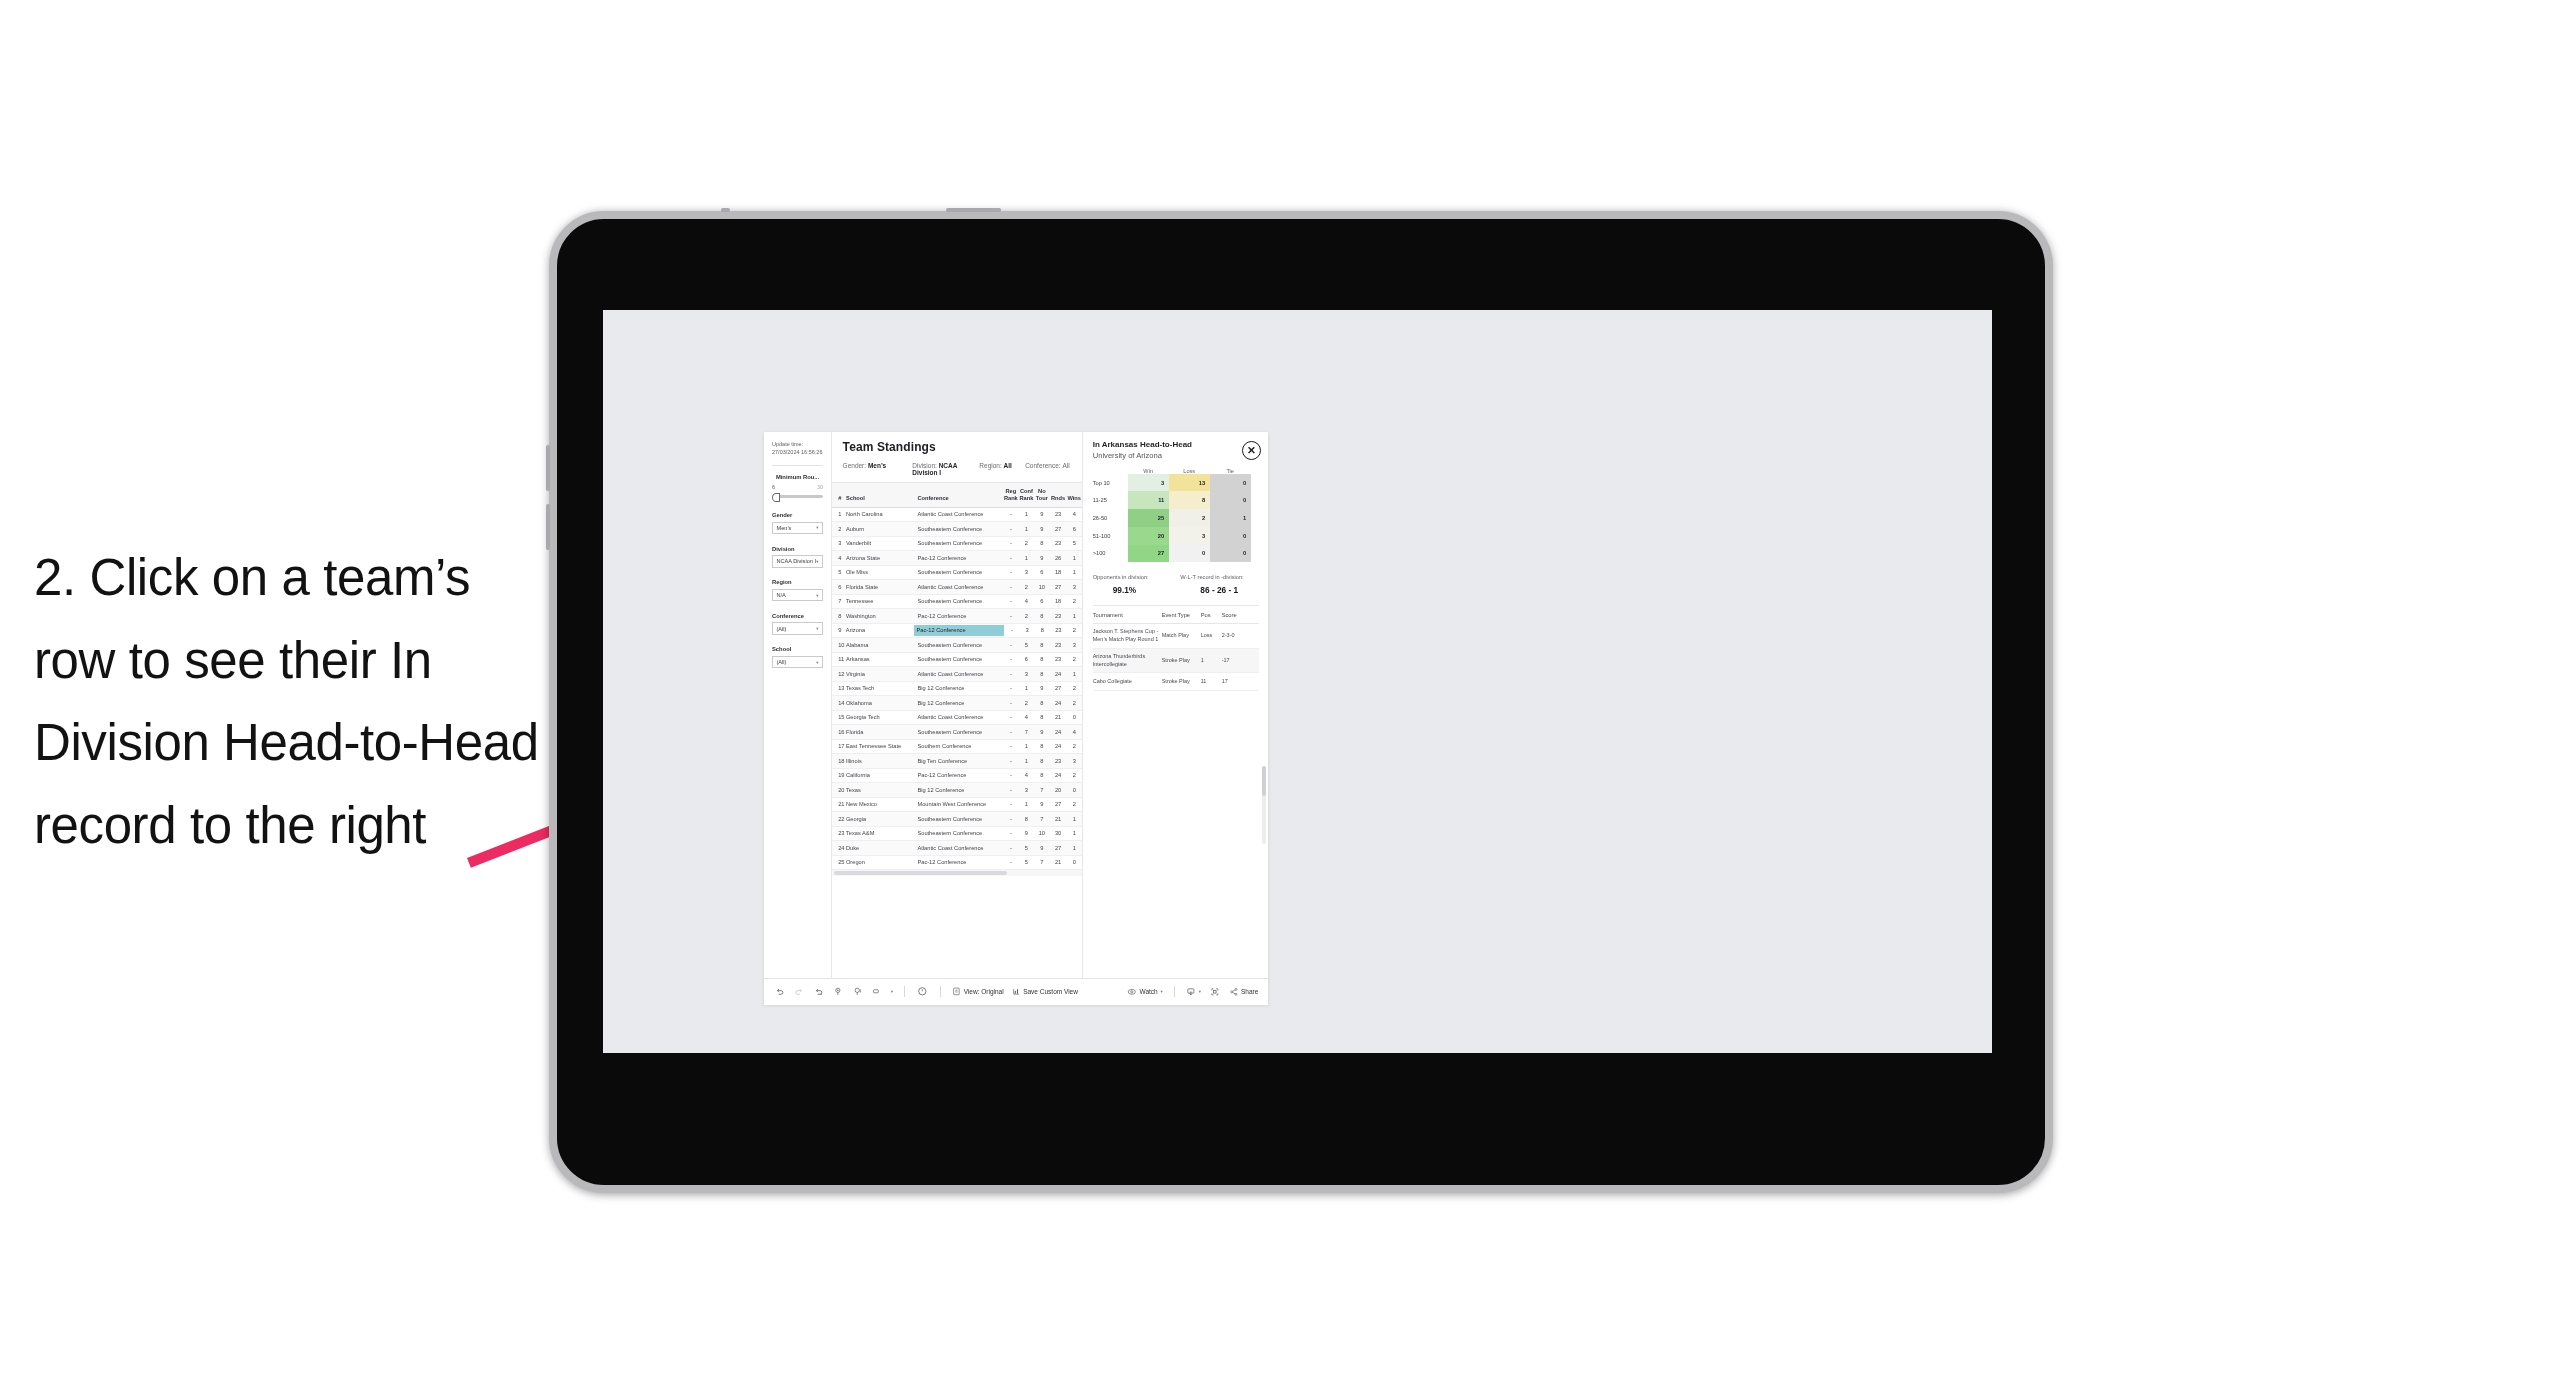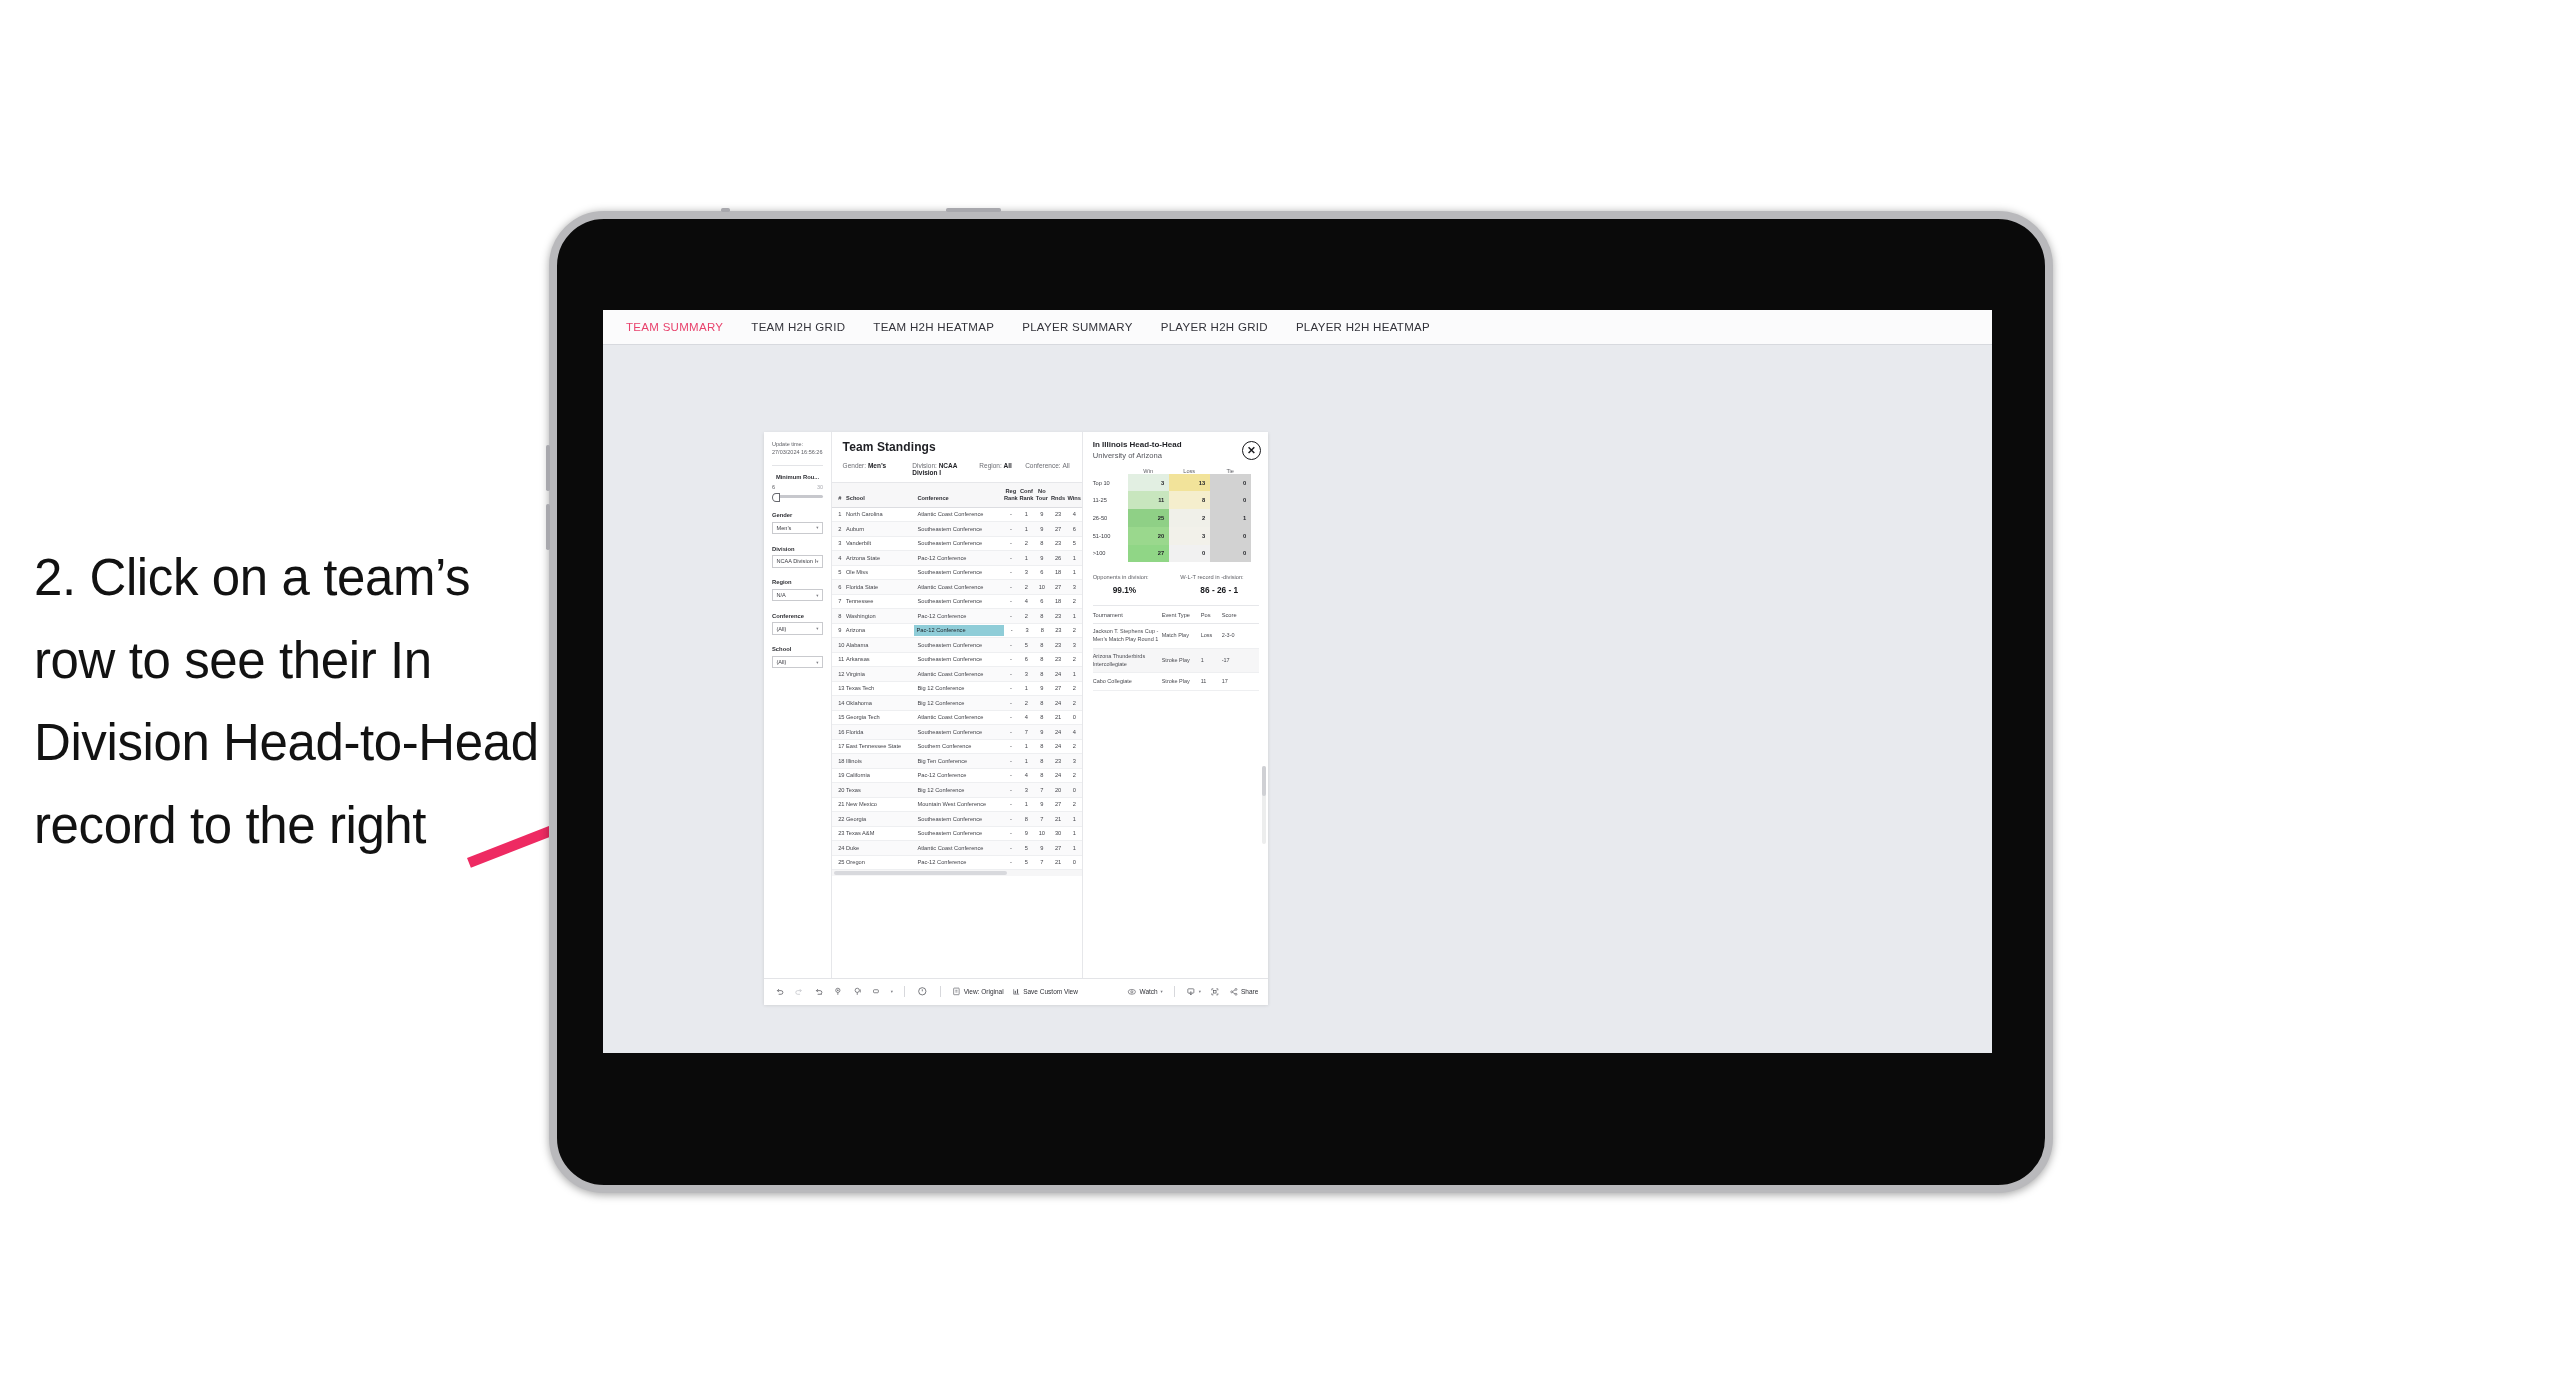--- a/index.html
+++ b/index.html
@@ -199,14 +199,6 @@
   <div id="screen">
 
 
-    <div class="subnav">
-      <div class="active">TEAM SUMMARY</div>
-      <div>TEAM H2H GRID</div>
-      <div>TEAM H2H HEATMAP</div>
-      <div>PLAYER SUMMARY</div>
-      <div>PLAYER H2H GRID</div>
-      <div>PLAYER H2H HEATMAP</div>
-    </div>
 
     <div id="dash">
       <div class="dash-body">

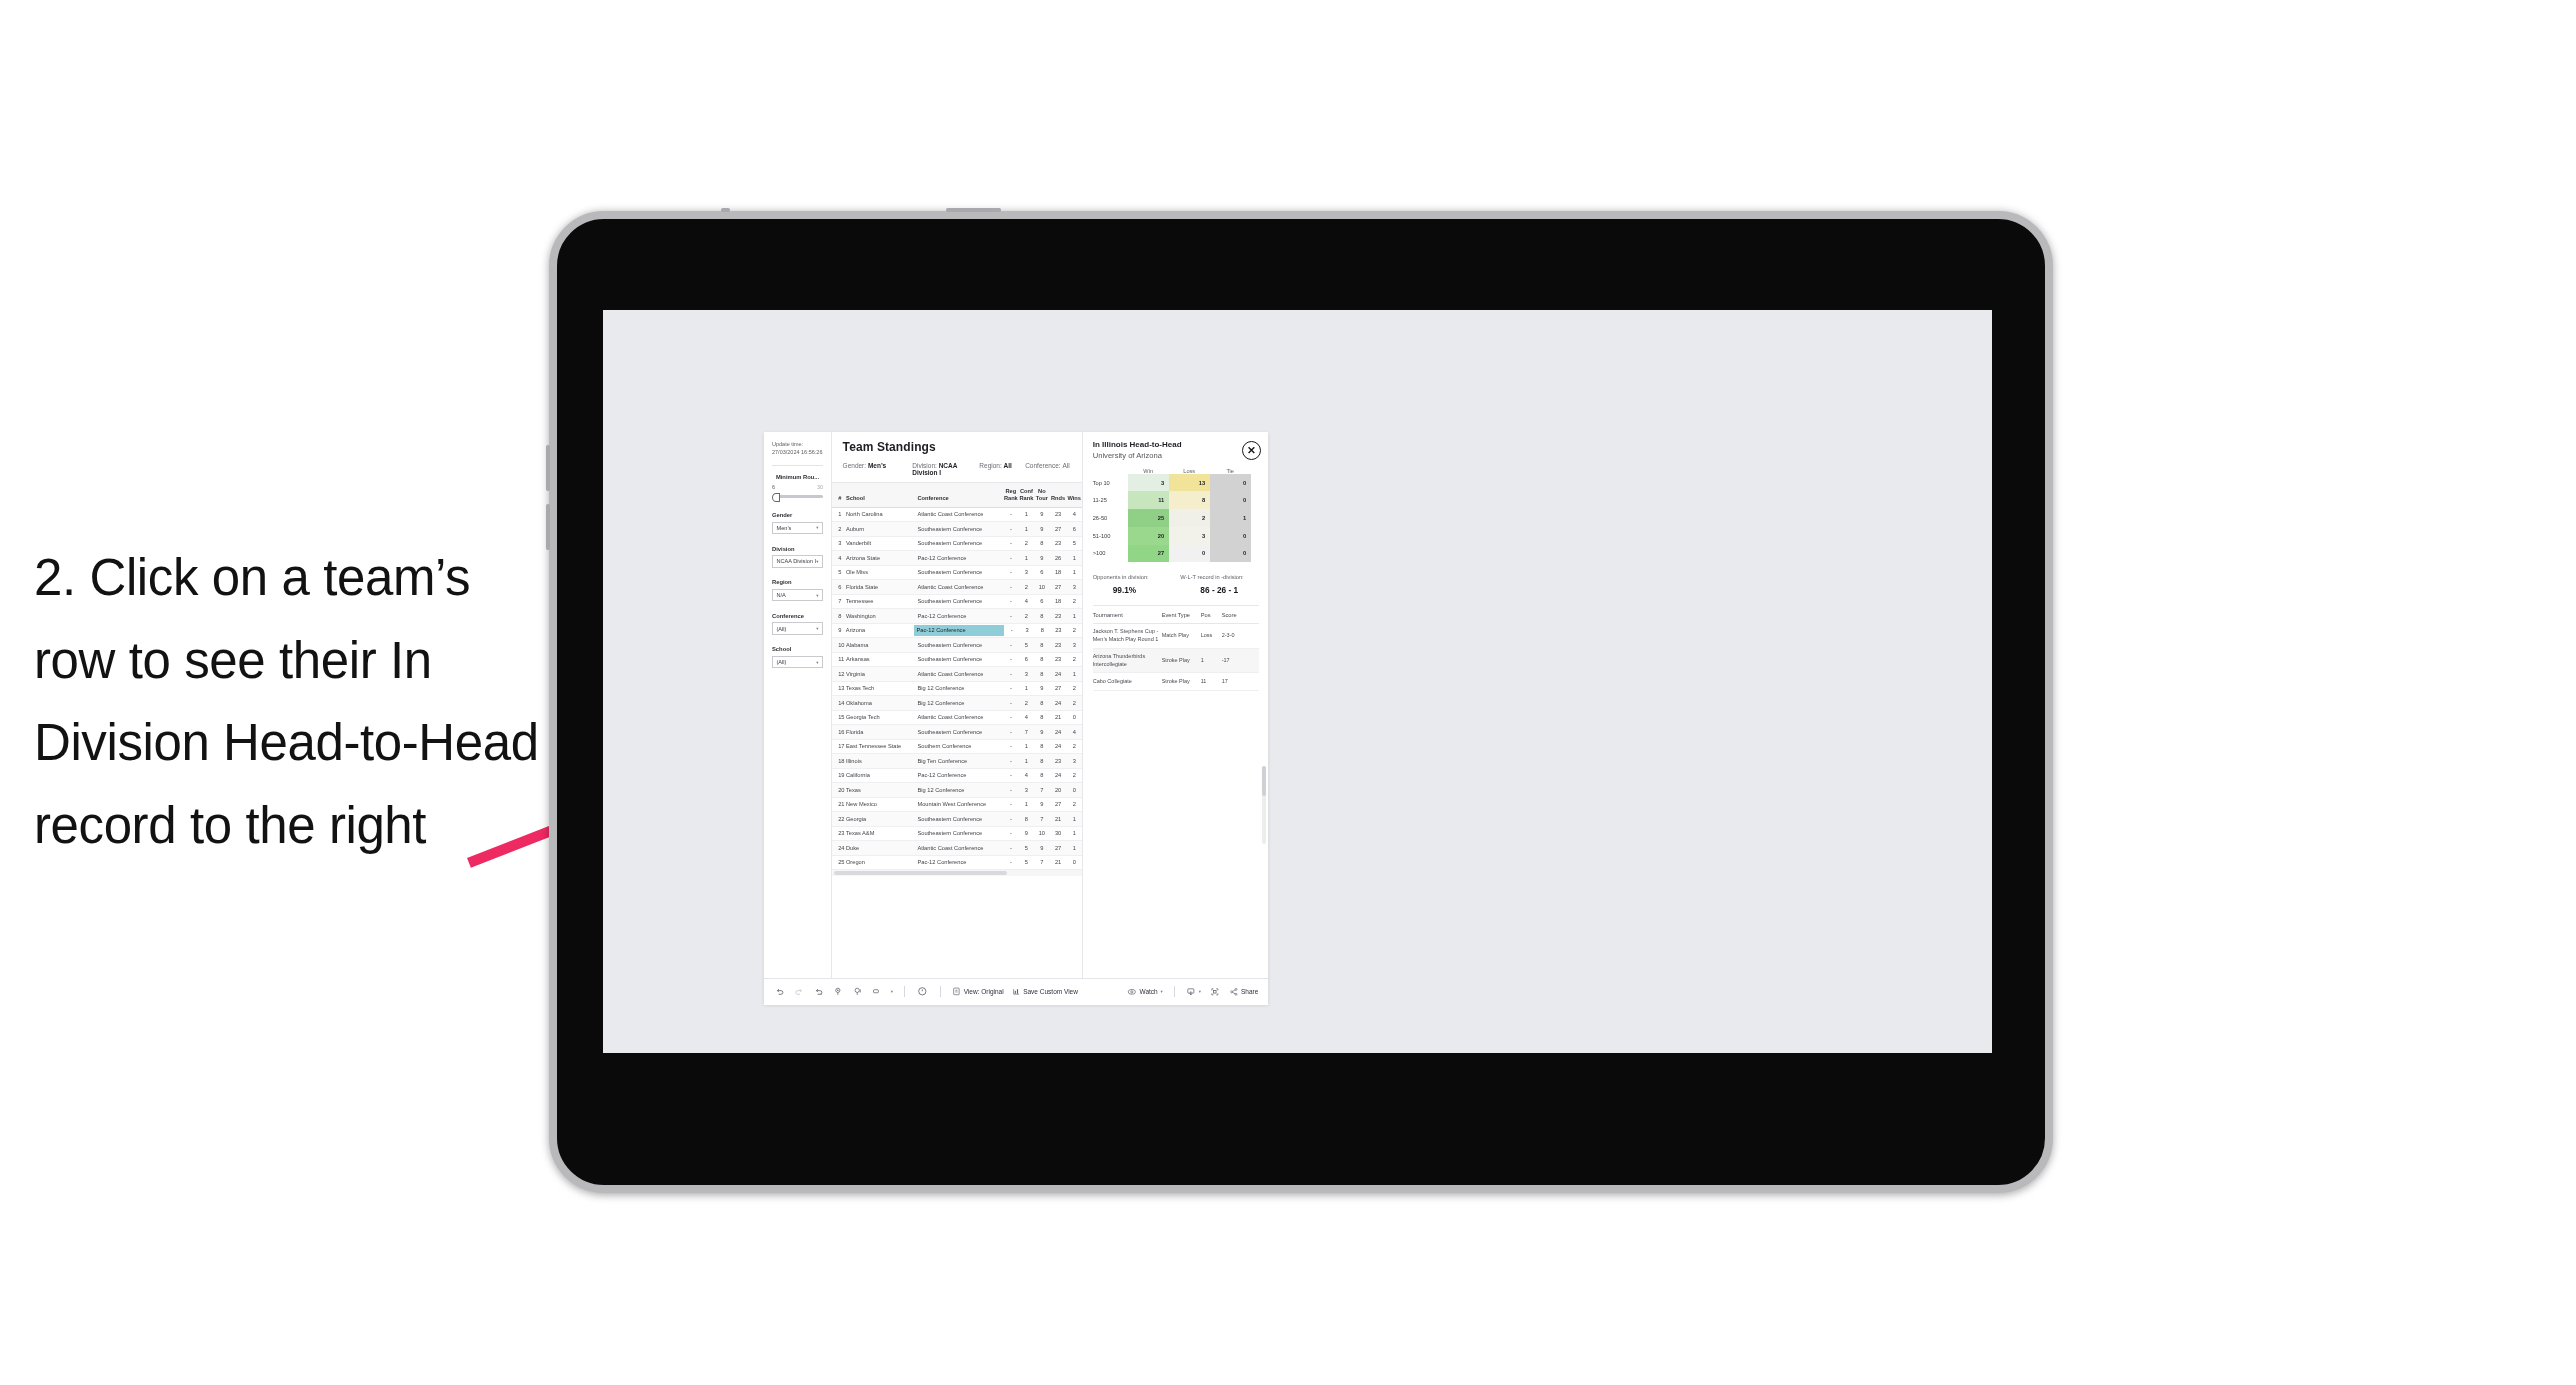--- a/index.html
+++ b/index.html
@@ -544,7 +544,7 @@
 
         <div class="h2h">
           <div class="closebtn">✕</div>
-          <div class="h2h-title">In Illinois Head-to-Head</div>
+          <div class="h2h-title">In Arkansas Head-to-Head</div>
           <div class="h2h-sub">University of Arizona</div>
 
           <div class="hm">

